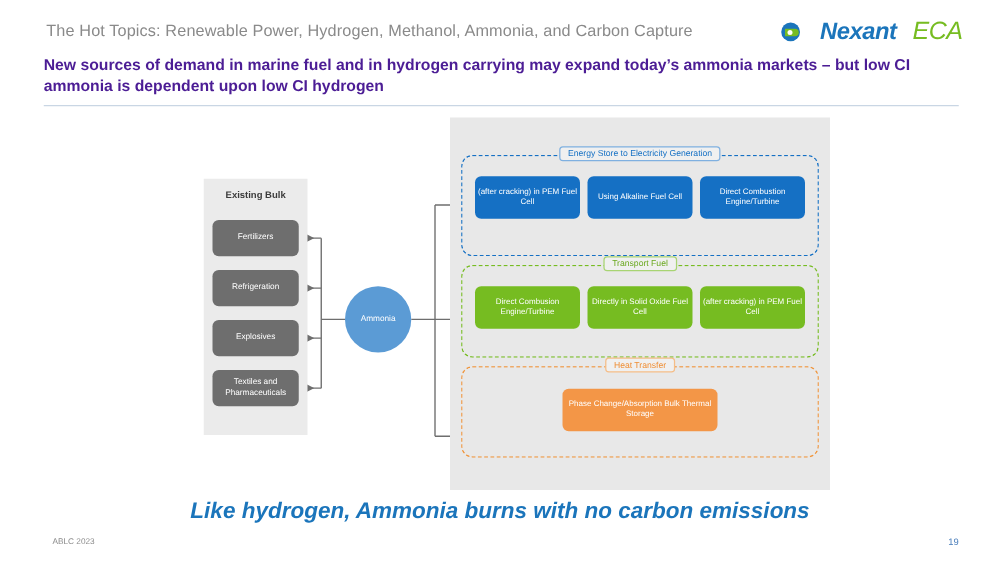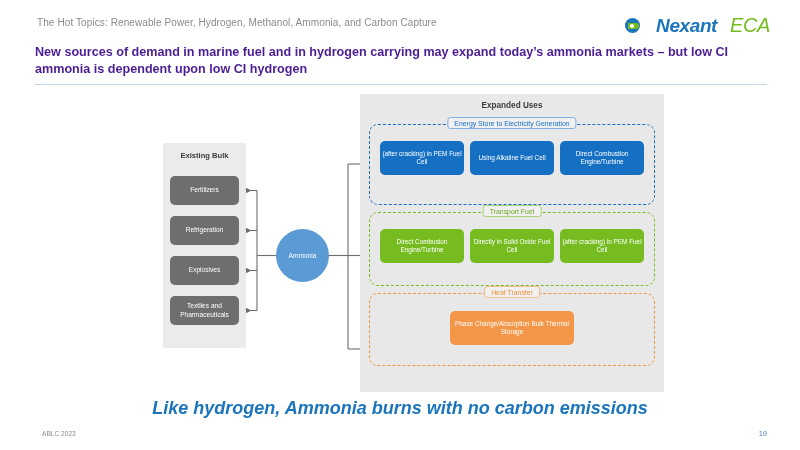--- a/index.html
+++ b/index.html
@@ -21,7 +21,7 @@
     position: absolute;
     left: 37px;
     top: 17px;
-    font-size: 10px;
+    font-size: 13px;
     color: #8a8a8a;
     letter-spacing: 0.1px;
     white-space: nowrap;

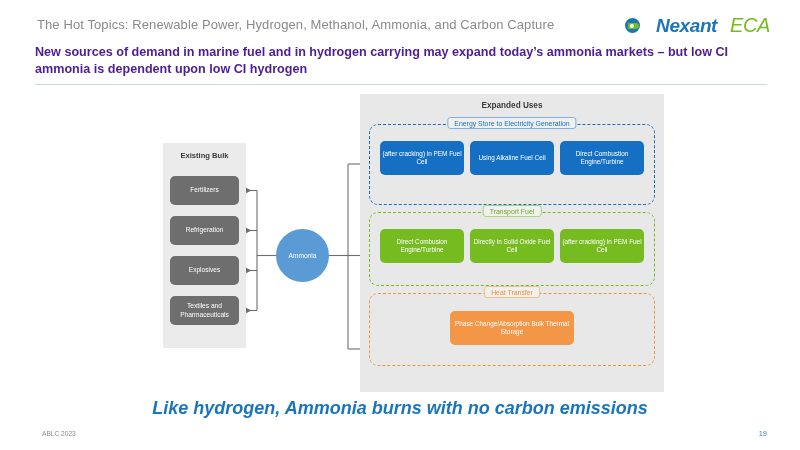--- a/index.html
+++ b/index.html
@@ -360,7 +360,6 @@
   <div id="ammonia-node">Ammonia</div>
 
   <div id="expanded-uses-panel"></div>
-  <div id="expanded-uses-title">Expanded Uses</div>
 
   <div class="group" id="group-energy">
     <div class="group-label">Energy Store to Electricity Generation</div>

